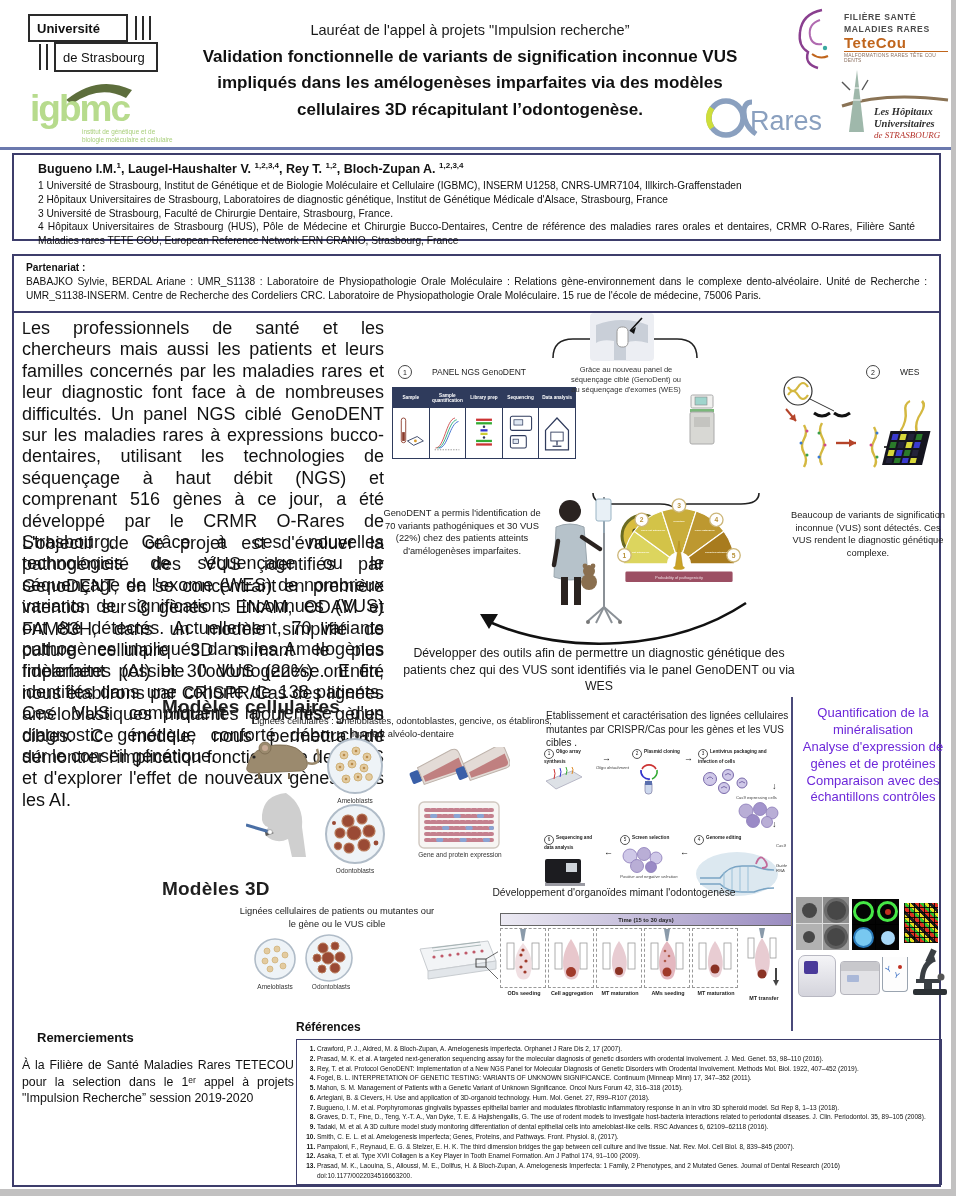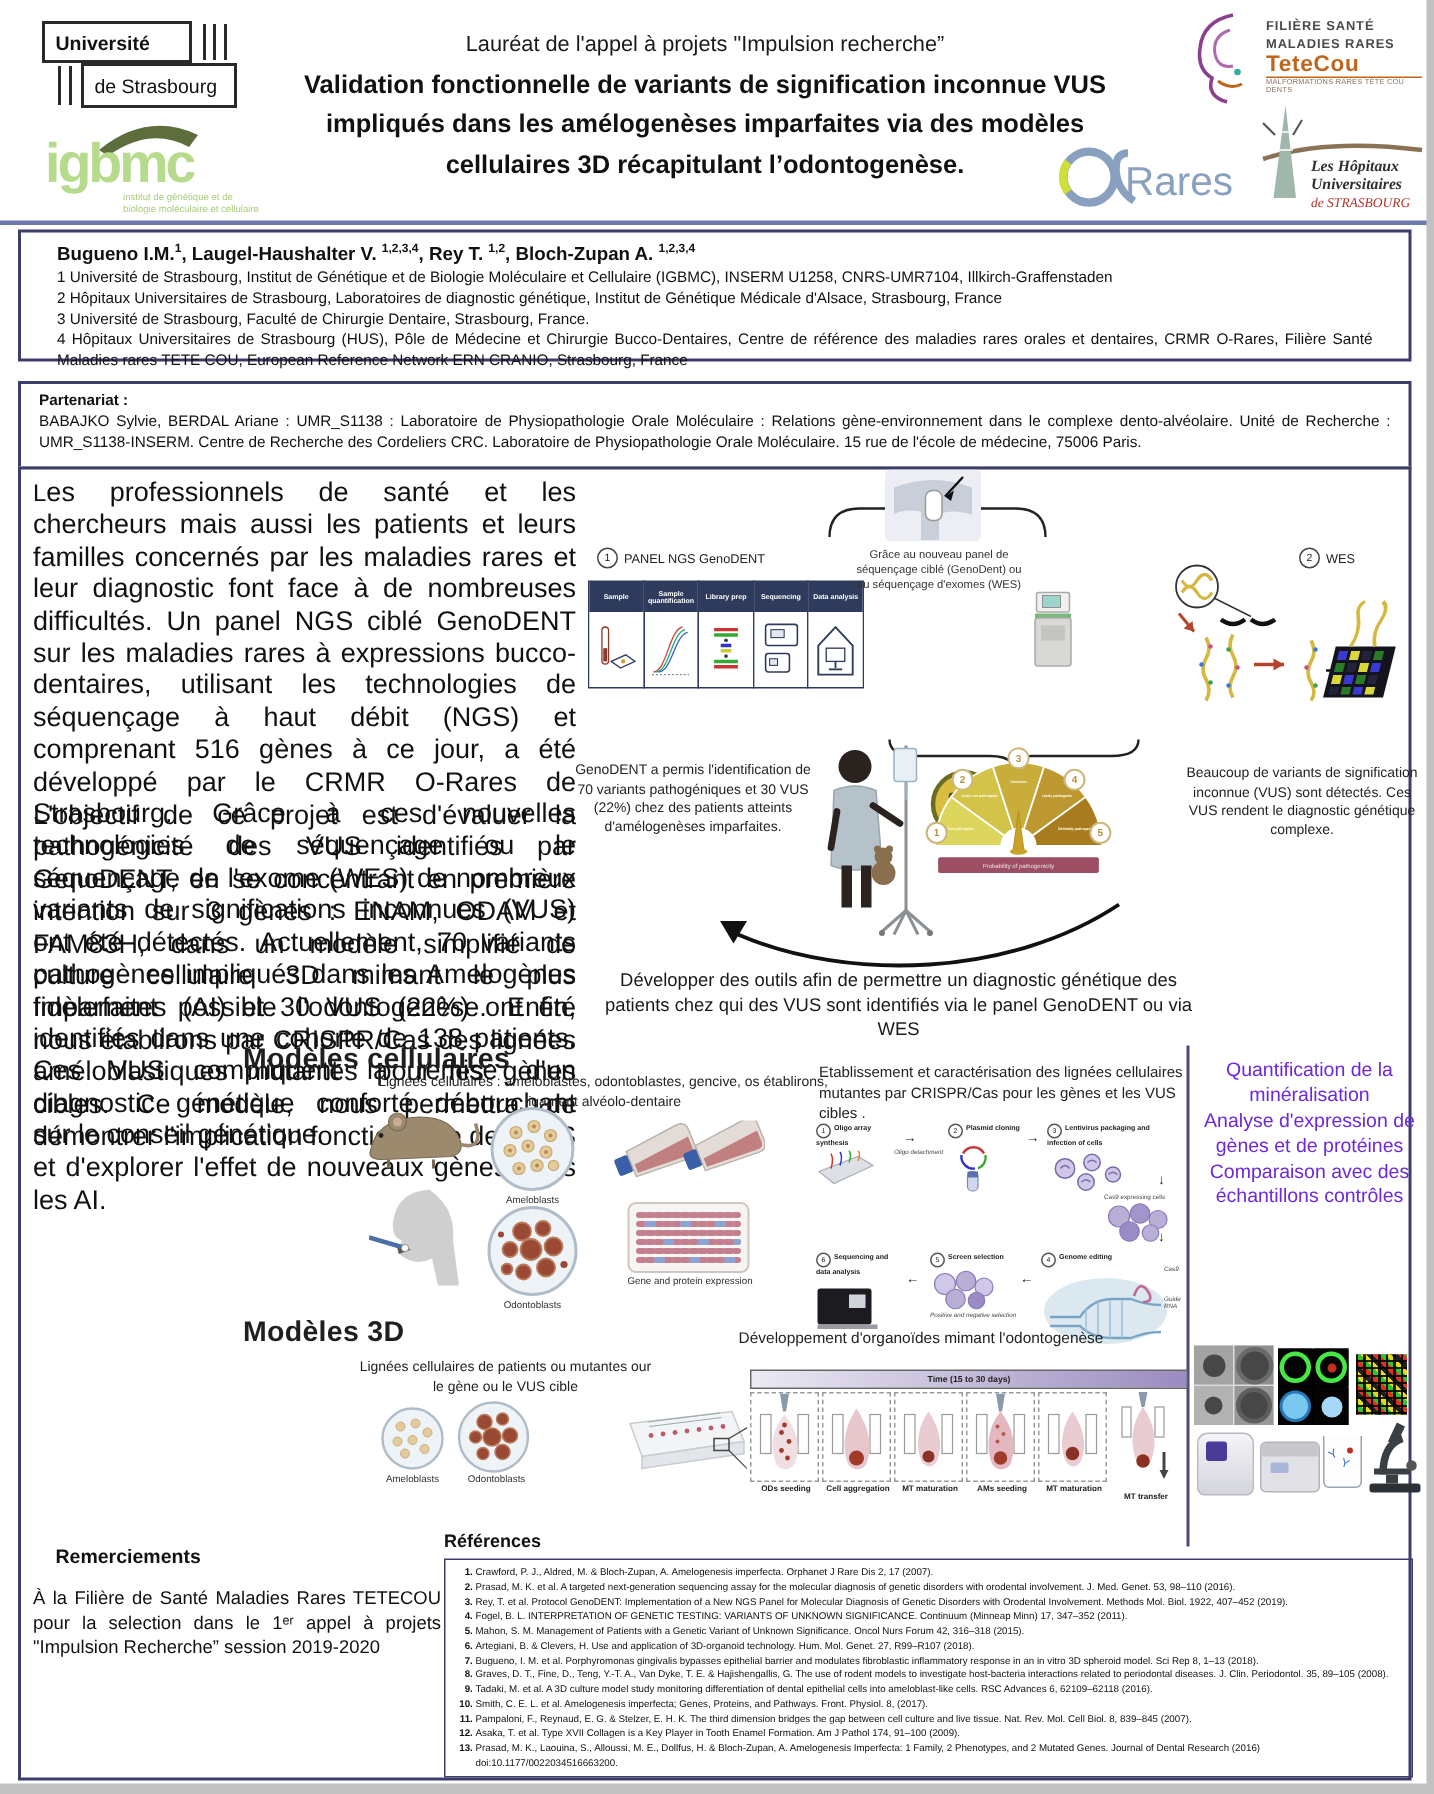--- a/index.html
+++ b/index.html
@@ -33,7 +33,7 @@
   .bodytext{font-size:18px;line-height:1.19;text-align:justify;}
   .p1::first-letter{font-size:16px;}
   
-  .figlab{font-size:8.5px;color:#222;display:flex;align-items:center;gap:4px;text-align:center;}
+  .figlab{font-size:8.5px;color:#222;display:flex;align-items:center;gap:20px;text-align:center;}
   .circ-num{display:inline-flex;width:12px;height:12px;border:1px solid #444;border-radius:50%;align-items:center;justify-content:center;font-size:7px;flex:0 0 auto;}
   .smallcap{font-size:7.5px;color:#333;text-align:center;line-height:1.3;}
   .midcap{font-size:9.3px;color:#222;text-align:center;line-height:1.35;}

